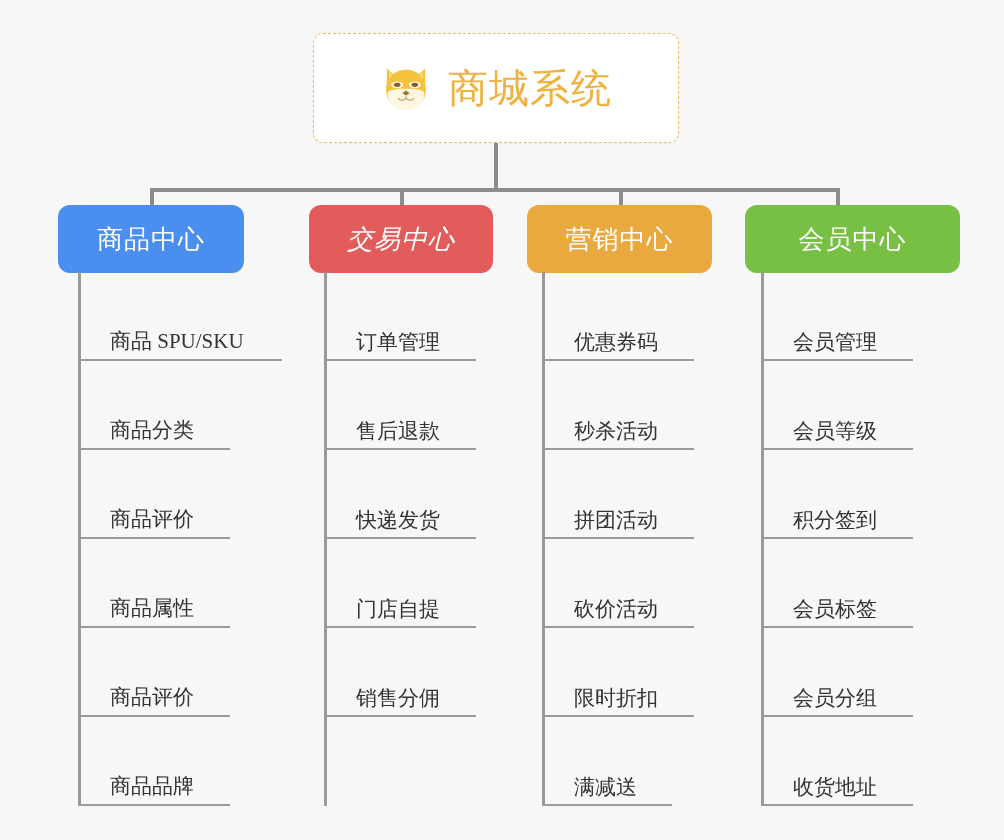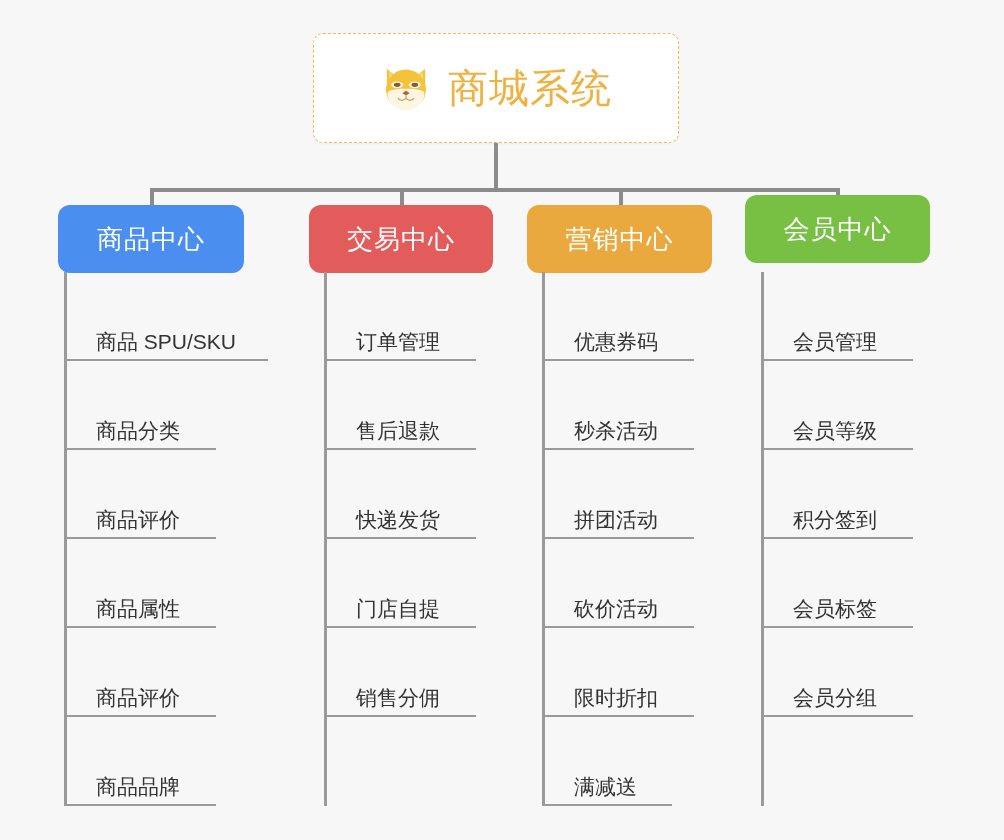--- a/index.html
+++ b/index.html
@@ -179,7 +179,7 @@
           <span class="leaf-label">商品品牌</span>
         </div>
       </div>
-      <div class="cat-box" style="left: 309px; top: 205px; width: 184px; background: rgb(226, 92, 92);">
+      <div class="cat-box" style="left: 309px; top: 205px; width: 184px; background: rgb(226, 92, 92); font-style: italic;">
         <span>交易中心</span>
       </div>
       <div class="conn conn-v" style="left: 323px; top: 273px; width: 3px;"></div>

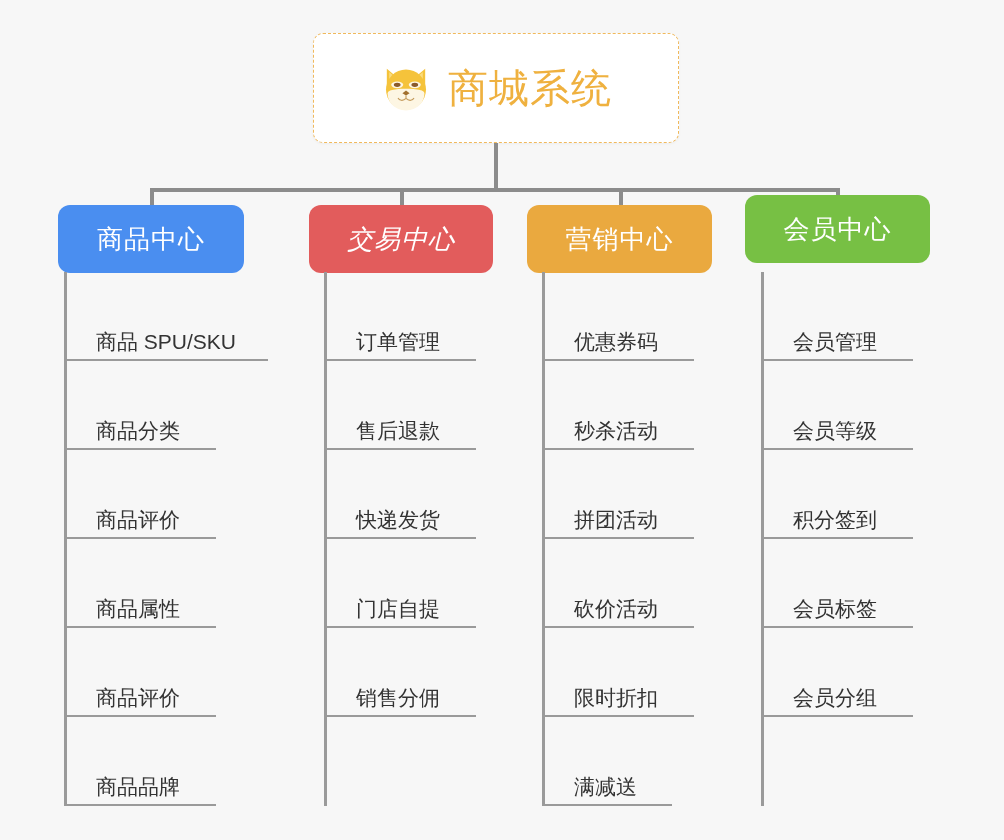--- a/index.html
+++ b/index.html
@@ -237,7 +237,7 @@
           <span class="leaf-label">满减送</span>
         </div>
       </div>
-      <div class="cat-box" style="left: 745px; top: 195px; width: 185px; background: rgb(119, 192, 68); justify-content: center;">
+      <div class="cat-box" style="left: 745px; top: 205px; width: 215px; background: rgb(119, 192, 68); justify-content: center;">
         <span>会员中心</span>
       </div>
       <div class="conn conn-v" style="left: 760px; top: 273px; width: 3px;"></div>

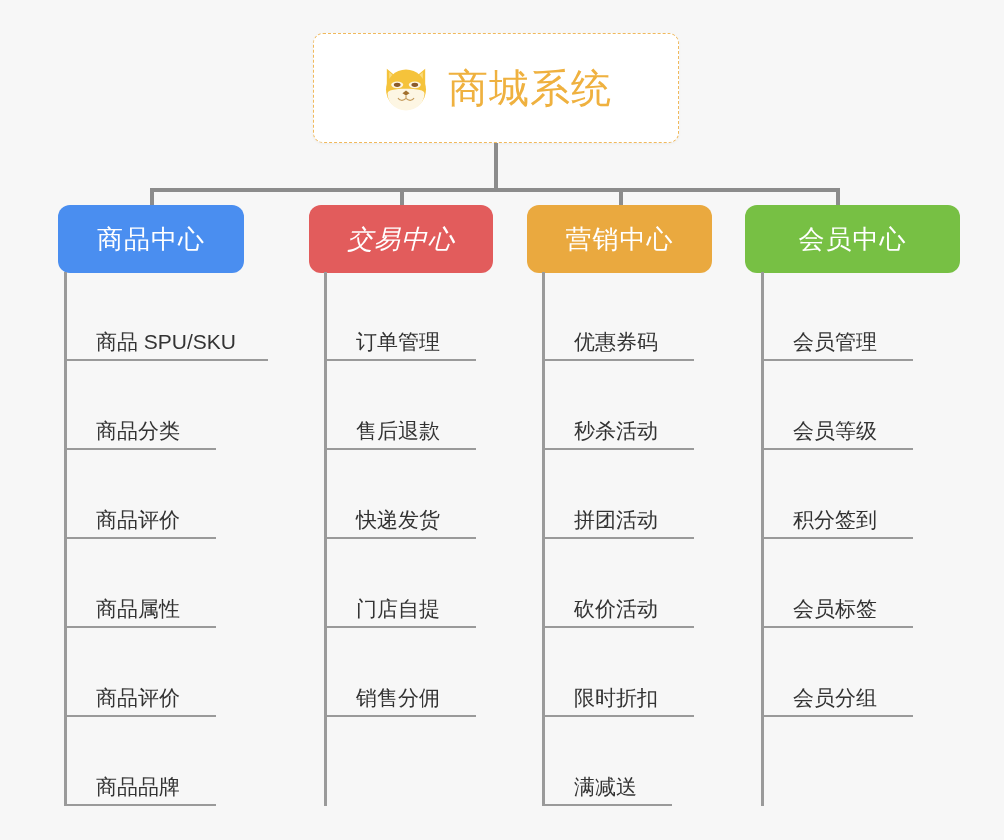--- a/index.html
+++ b/index.html
@@ -152,7 +152,7 @@
         <span>商品中心</span>
       </div>
       <div class="conn conn-v" style="left: 72px; top: 273px; width: 3px;"></div>
-      <div class="leaf-col" style="left: 64px;">
+      <div class="leaf-col" style="left: 78px; font-family: Liberation Serif, serif;">
         <div class="spine" style="height: 534px;"></div>
         <div class="leaf-item">
           <div class="rule" style="width: 204px;"></div>

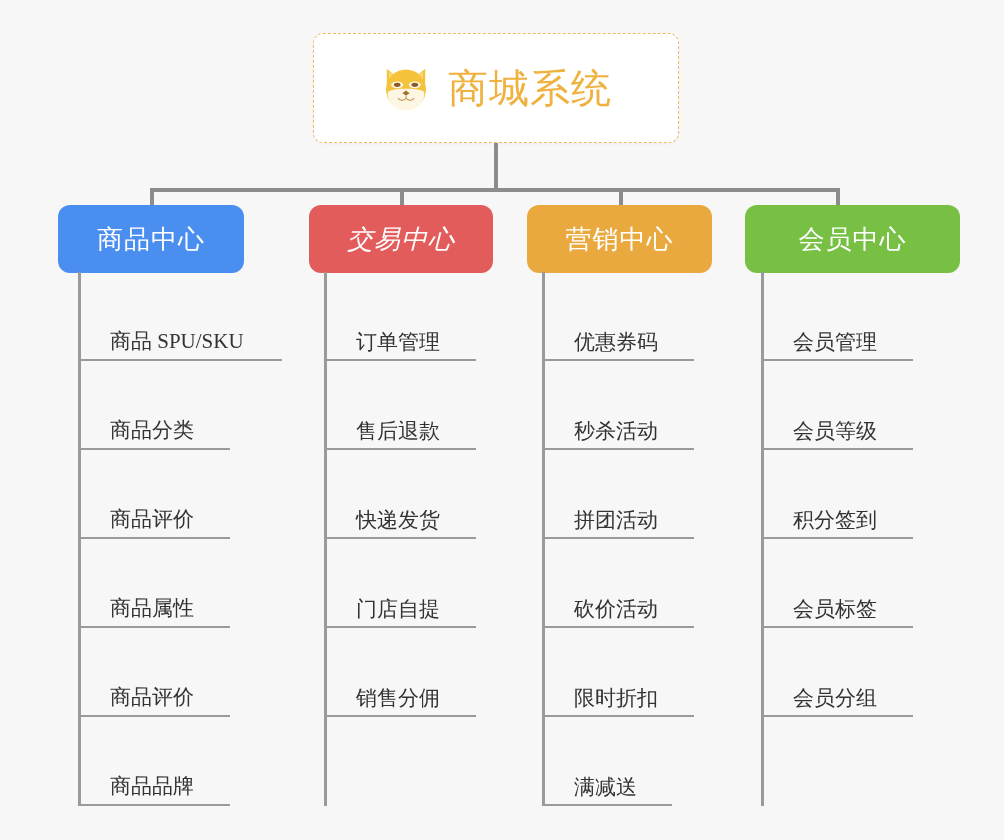--- a/index.html
+++ b/index.html
@@ -263,6 +263,10 @@
           <div class="rule" style="width: 152px;"></div>
           <span class="leaf-label">会员分组</span>
         </div>
+        <div class="leaf-item">
+          <div class="rule" style="width: 152px;"></div>
+          <span class="leaf-label">收货地址</span>
+        </div>
       </div>
     </div>
 

